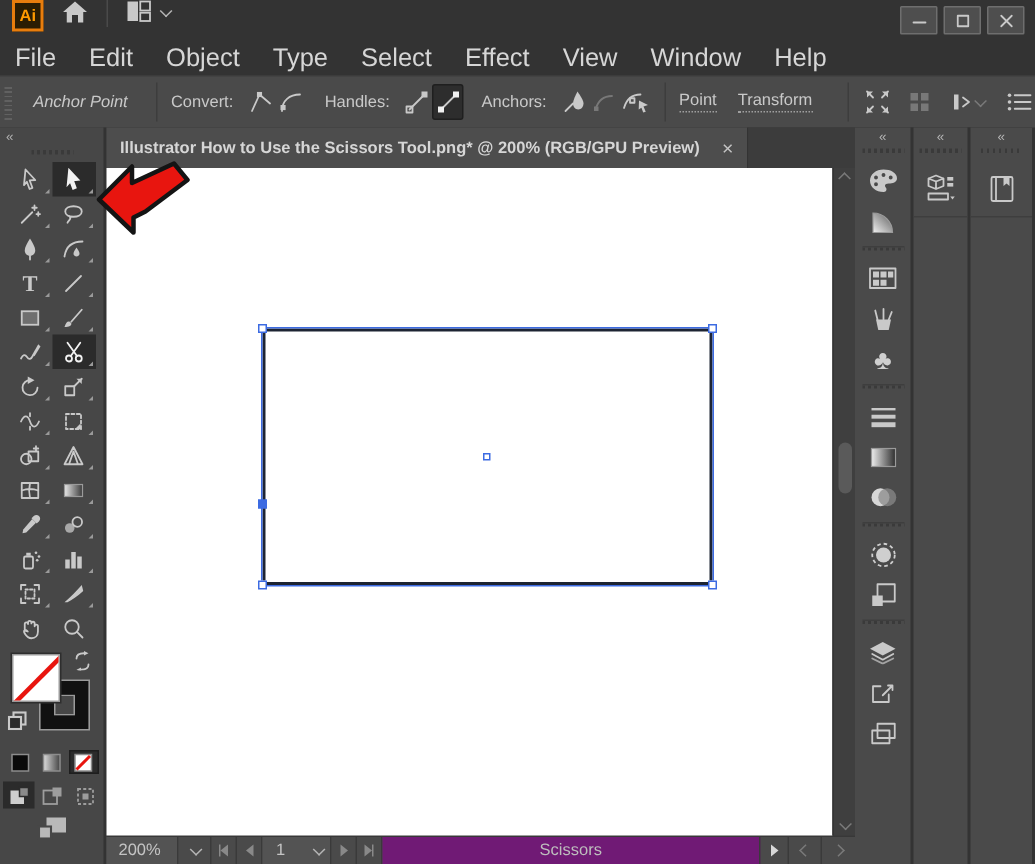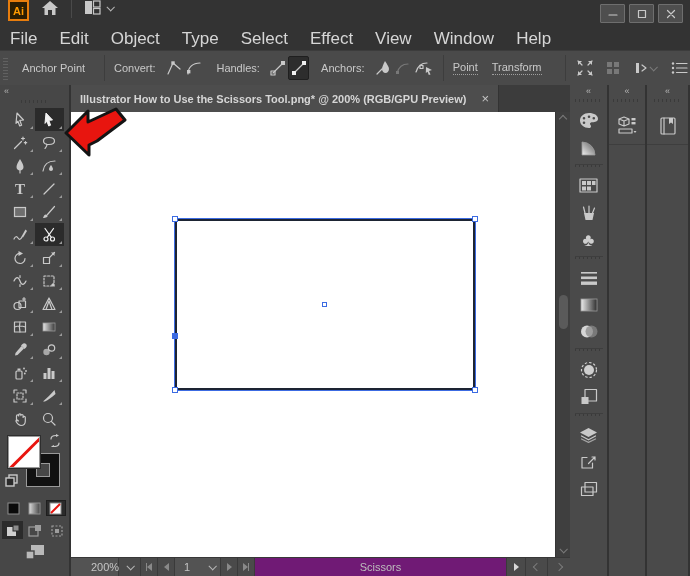--- a/index.html
+++ b/index.html
@@ -183,7 +183,7 @@
 
 <div class="controlbar">
   <div class="grip-v"></div>
-  <span class="cb-label" style="margin:0 10px 0 8px;">Anchor Point</span>
+  <span class="cb-label" style="margin:0 10px 0 8px;font-style:italic;">Anchor Point</span>
   <div class="vsep"></div>
   <span class="cb-label">Convert:</span>
   <div class="cb-btn">

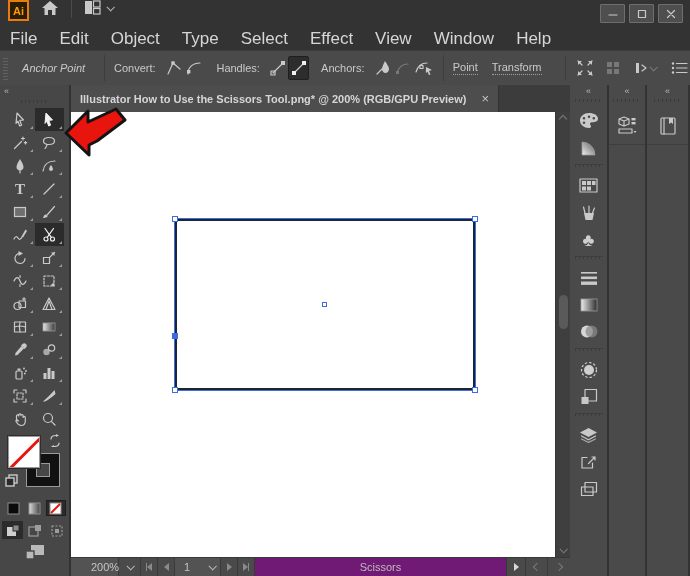--- a/index.html
+++ b/index.html
@@ -107,7 +107,7 @@
   
   .statusbar { height:19px; background:#4a4a4a; display:flex; align-items:stretch; font-size:11px; color:#c4c4c4; border-top:1px solid #383838; }
   .sb-cell { display:flex; align-items:center; border-right:1px solid #3a3a3a; }
-  .sb-zoom { width:48px; padding-left:20px; background:#535353; }
+  .sb-zoom { width:48px; padding-left:8px; background:#535353; }
   .sb-chev { width:22px; justify-content:center; }
   .sb-nav { width:17px; justify-content:center; }
   .sb-page { width:46px; background:#535353; padding-left:9px; justify-content:space-between; padding-right:5px; }

